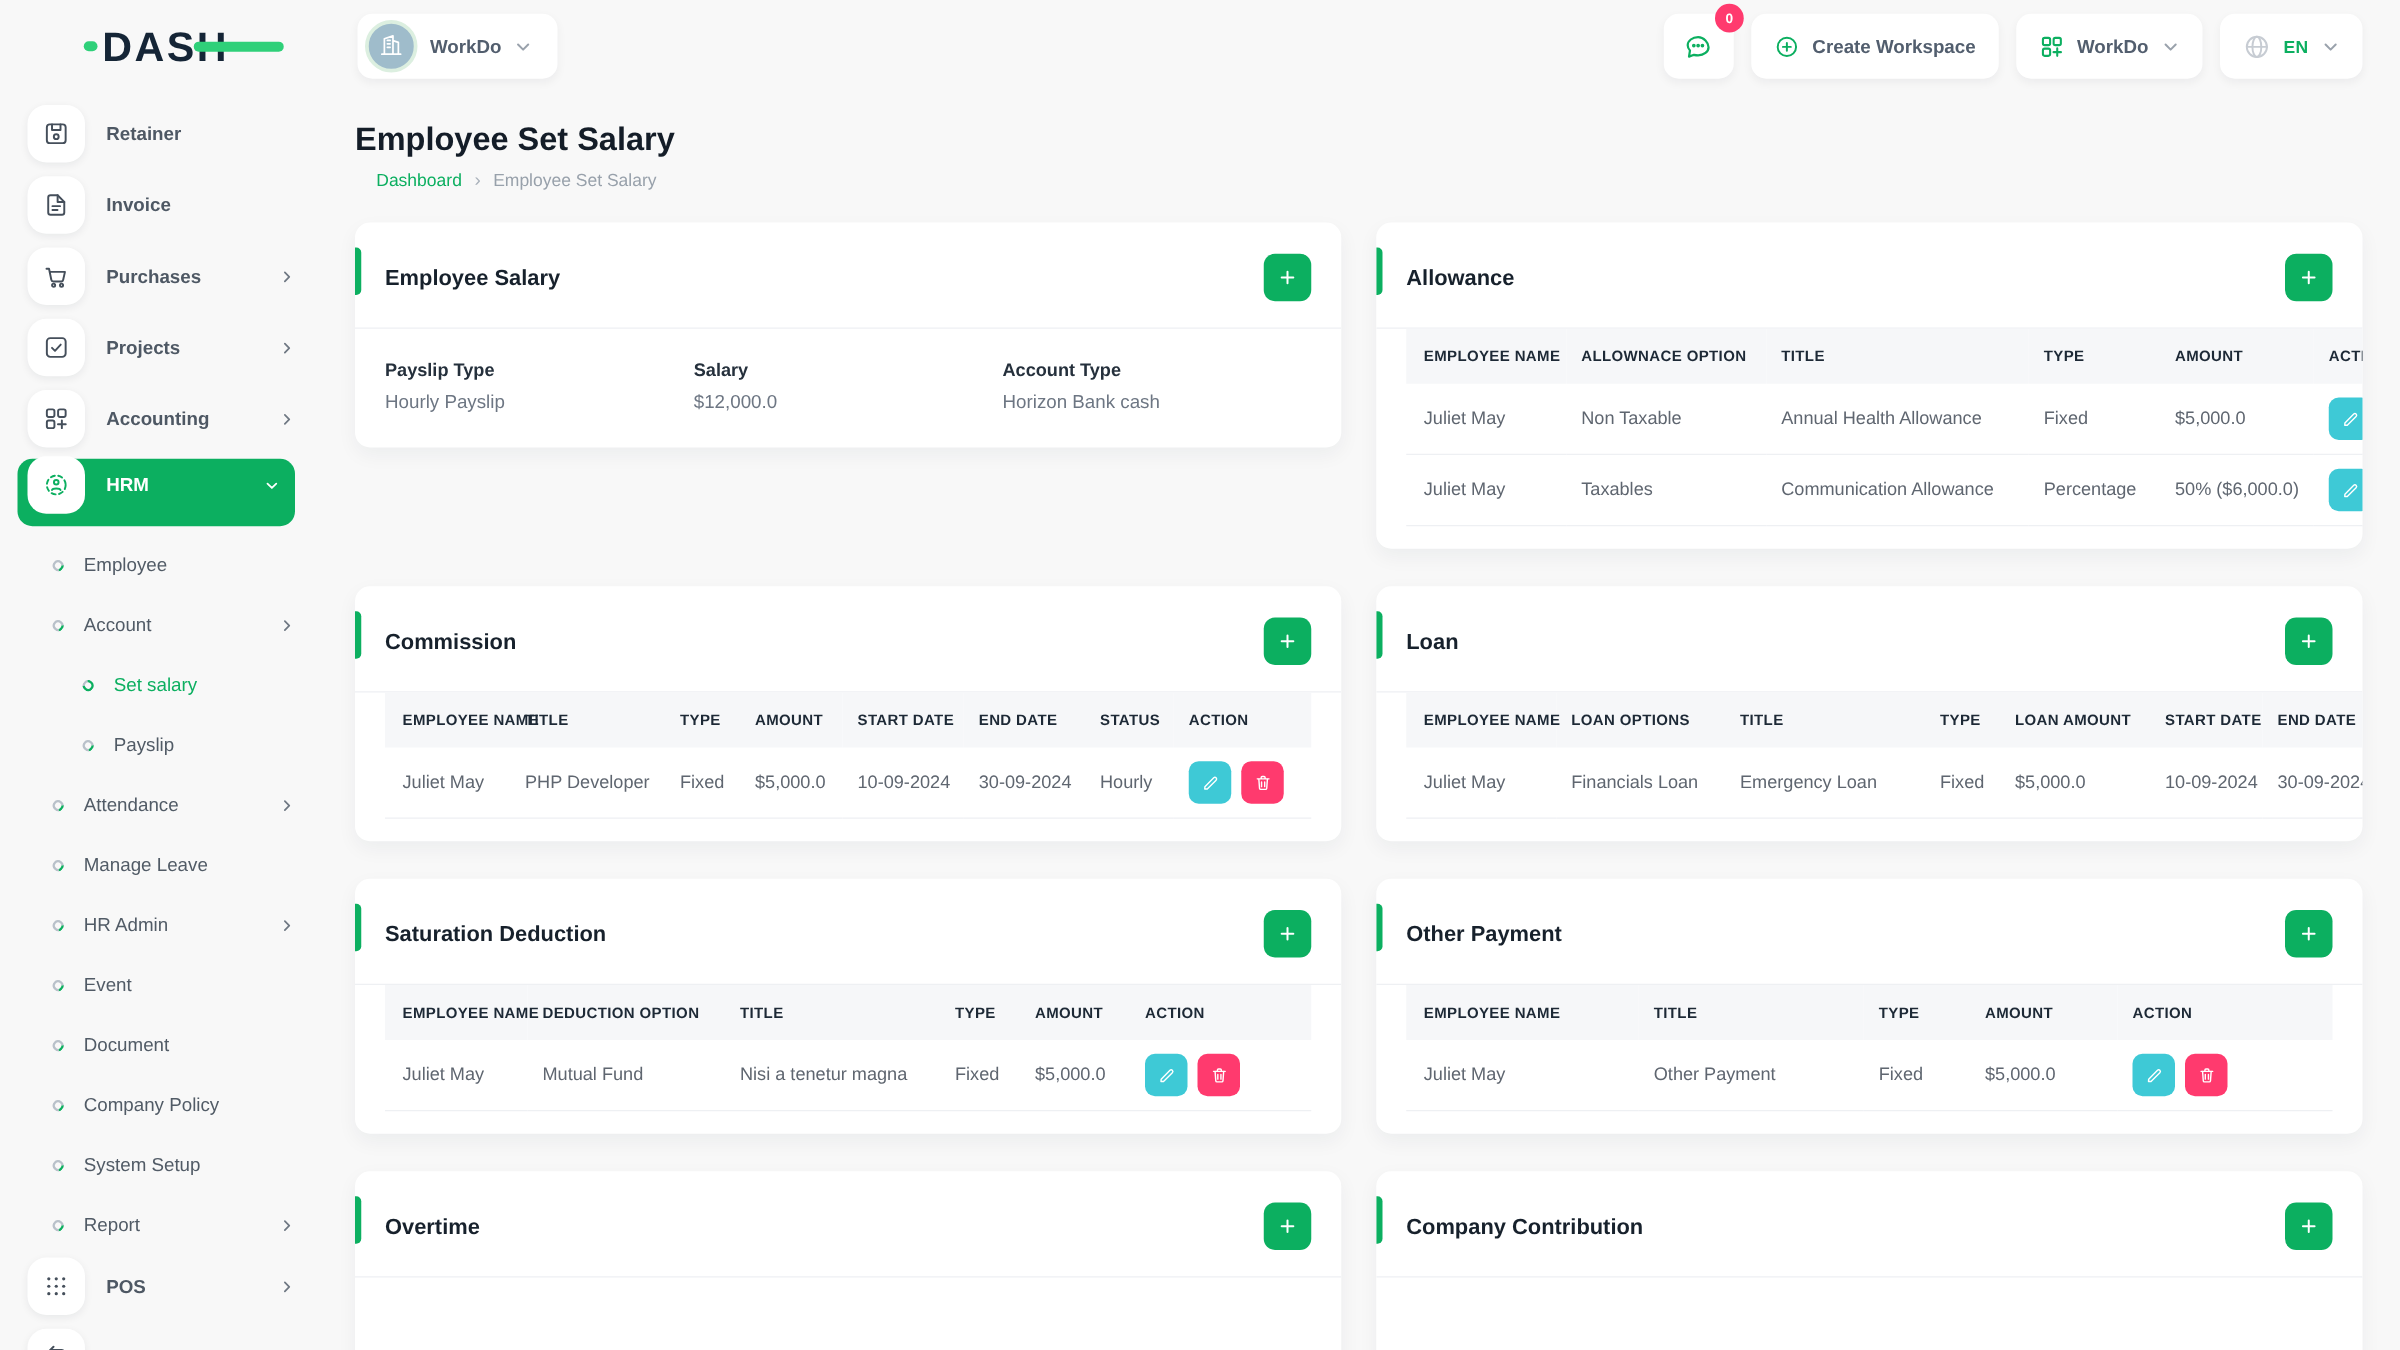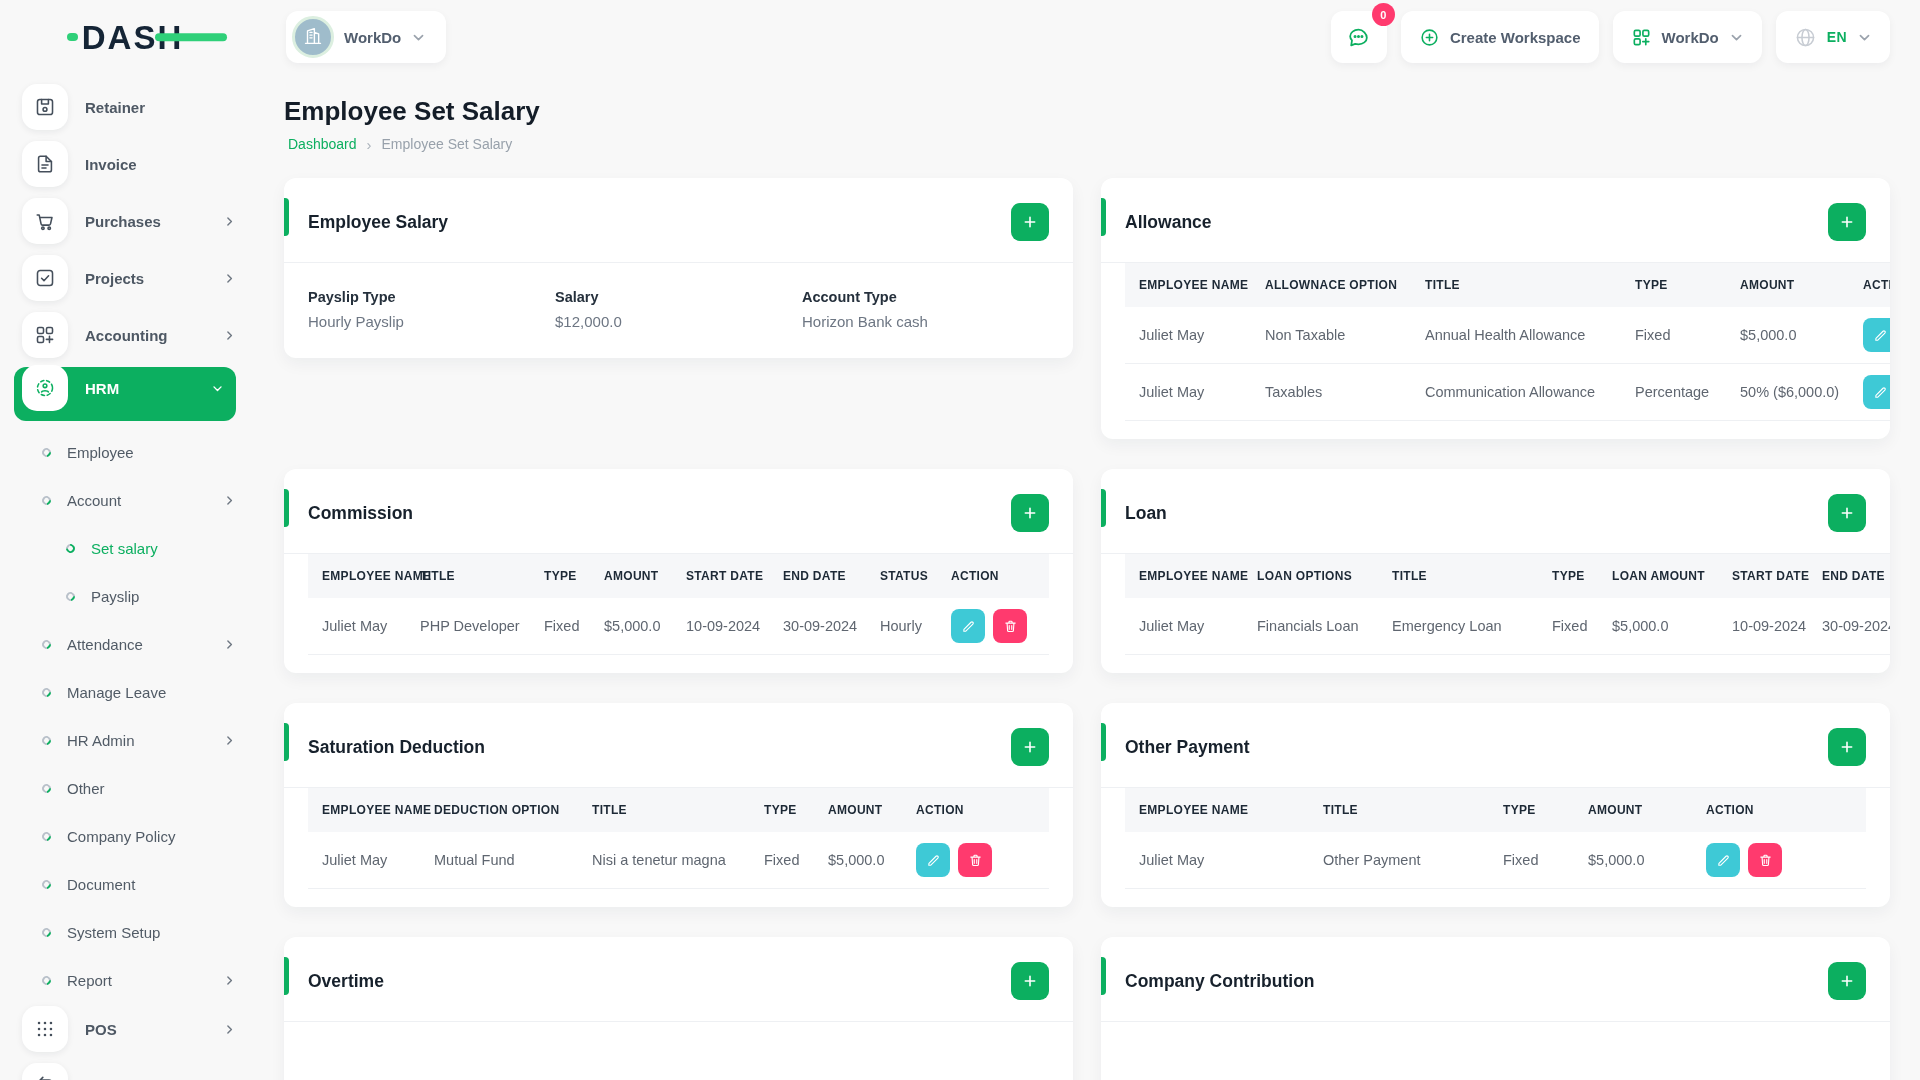--- a/index.html
+++ b/index.html
@@ -64,7 +64,7 @@
   
   .main{margin-left:250px;padding:20px 30px 0 34px;}
   .page-title{font-size:26px;font-weight:600;color:#141d28;margin-top:2px;}
-  .breadcrumb{display:flex;align-items:center;gap:10px;margin:9px 4px 26px;font-size:14px;}
+  .breadcrumb{display:flex;align-items:center;gap:10px;margin:9px 17px 26px;font-size:14px;}
   .breadcrumb a{color:var(--green);text-decoration:none;cursor:pointer;}
   .bc-sep{color:#aab2bb;font-size:15px;line-height:1;}
   .bc-current{color:#98a1ab;}

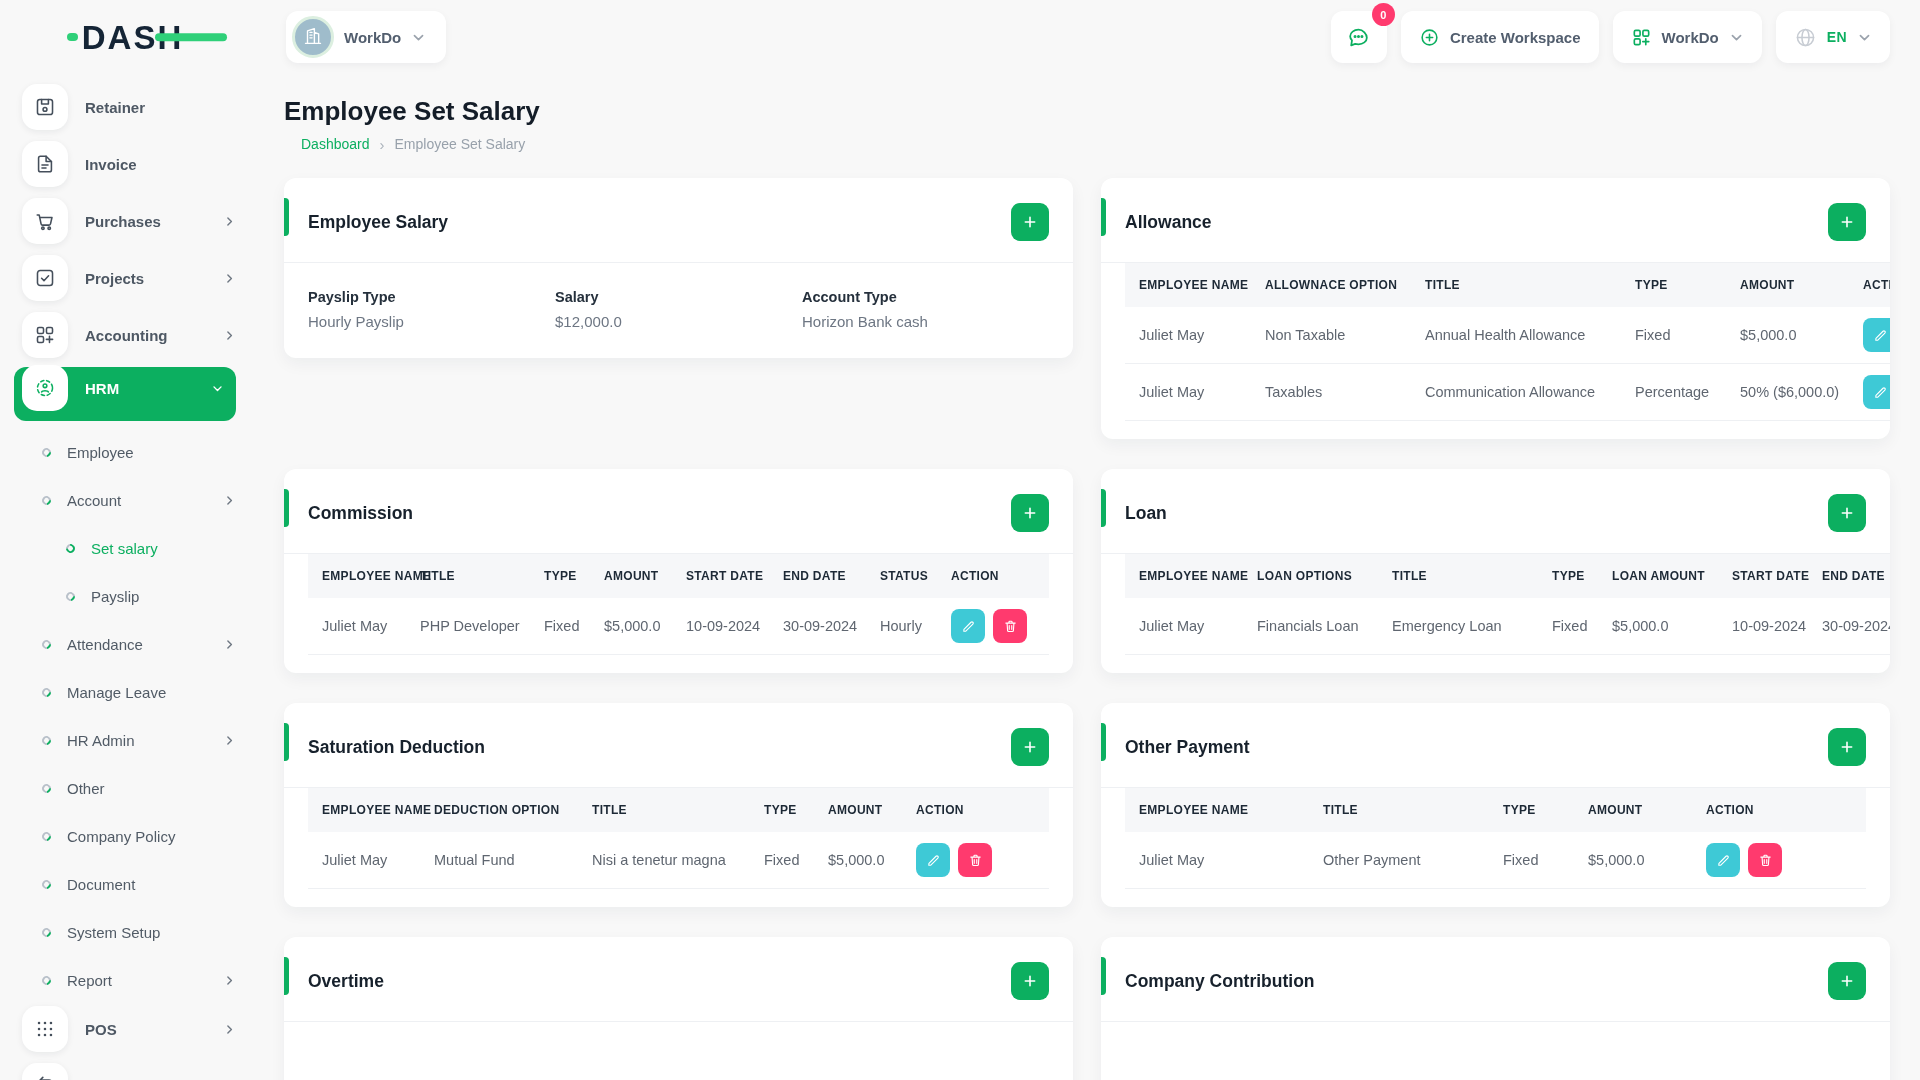--- a/index.html
+++ b/index.html
@@ -312,7 +312,7 @@
       </div>
       <div class="s-item l2">
       <span class="bullet"></span>
-      <span class="s-label">Other</span>
+      <span class="s-label">Event</span>
       </div>
       <div class="s-item l2">
       <span class="bullet"></span>

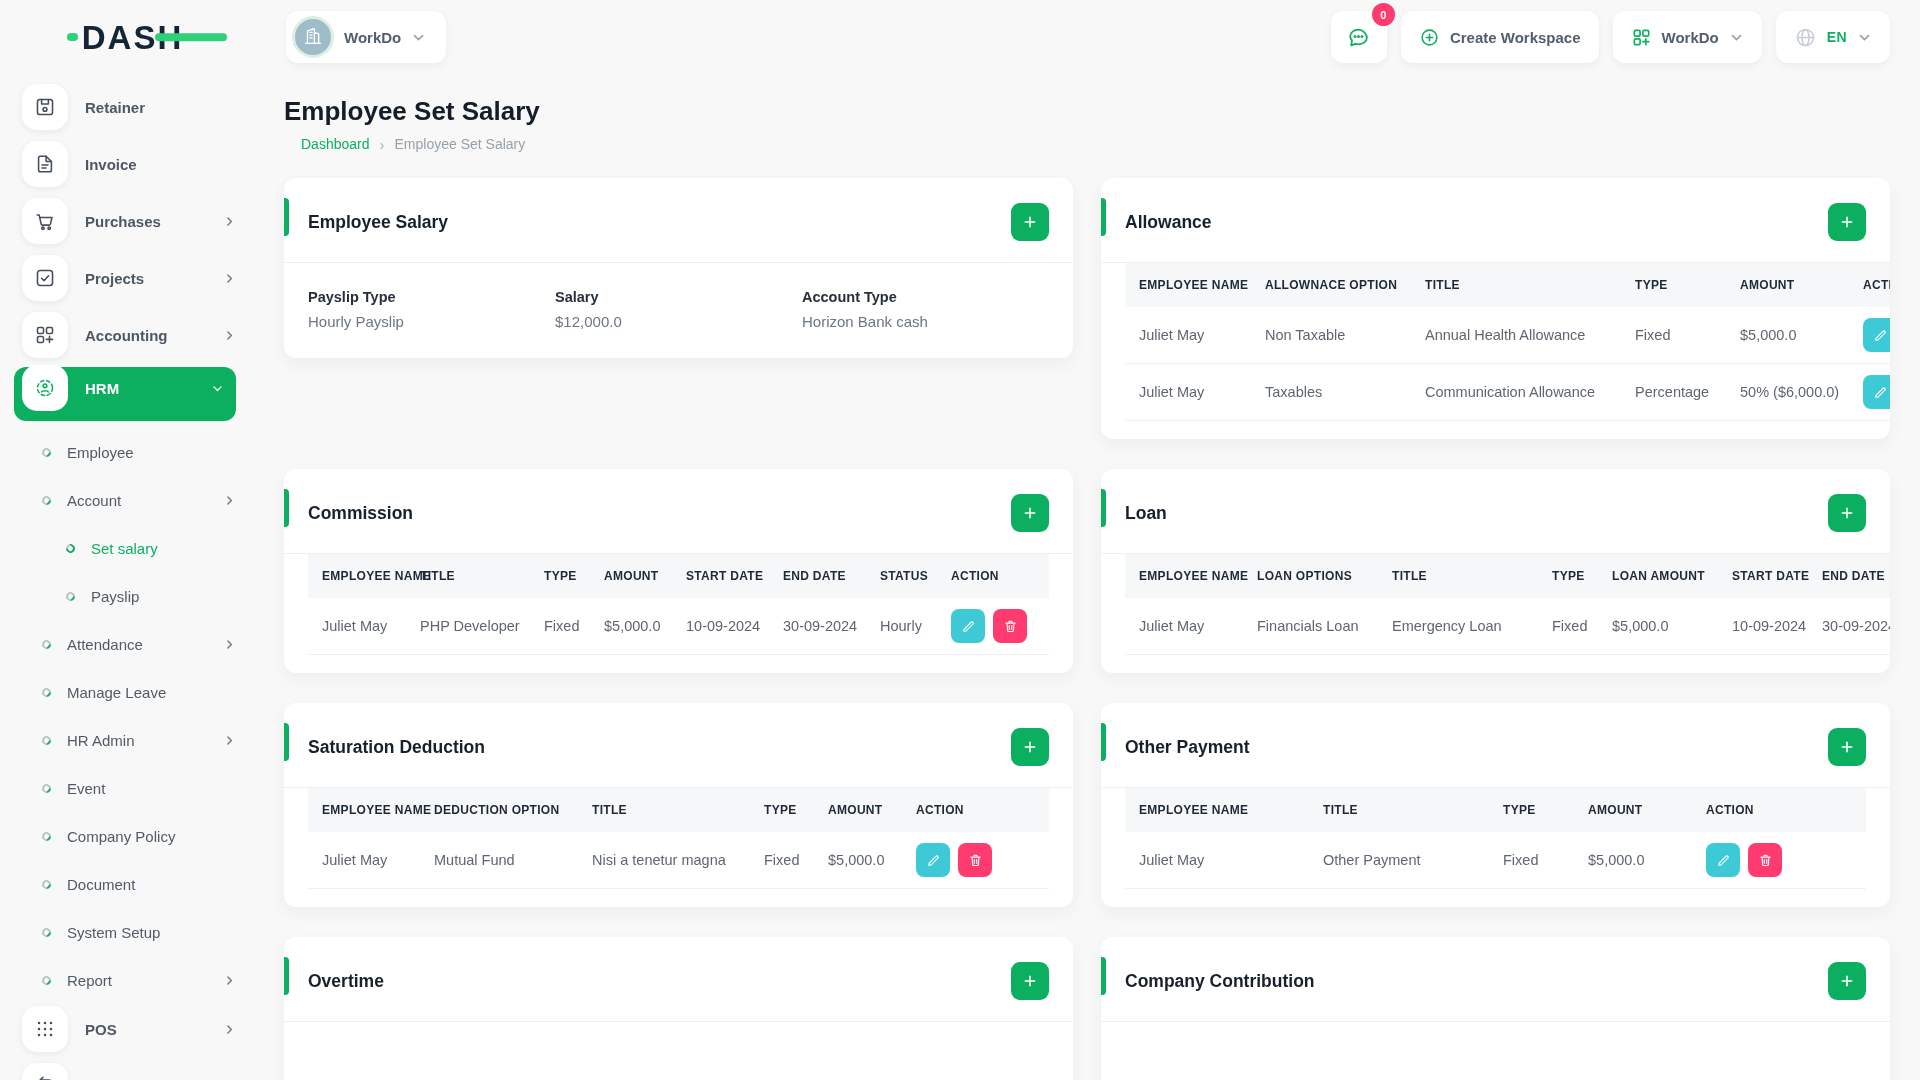--- a/index.html
+++ b/index.html
@@ -316,11 +316,11 @@
       </div>
       <div class="s-item l2">
       <span class="bullet"></span>
+      <span class="s-label">Document</span>
+      </div>
+      <div class="s-item l2">
+      <span class="bullet"></span>
       <span class="s-label">Company Policy</span>
-      </div>
-      <div class="s-item l2">
-      <span class="bullet"></span>
-      <span class="s-label">Document</span>
       </div>
       <div class="s-item l2">
       <span class="bullet"></span>

